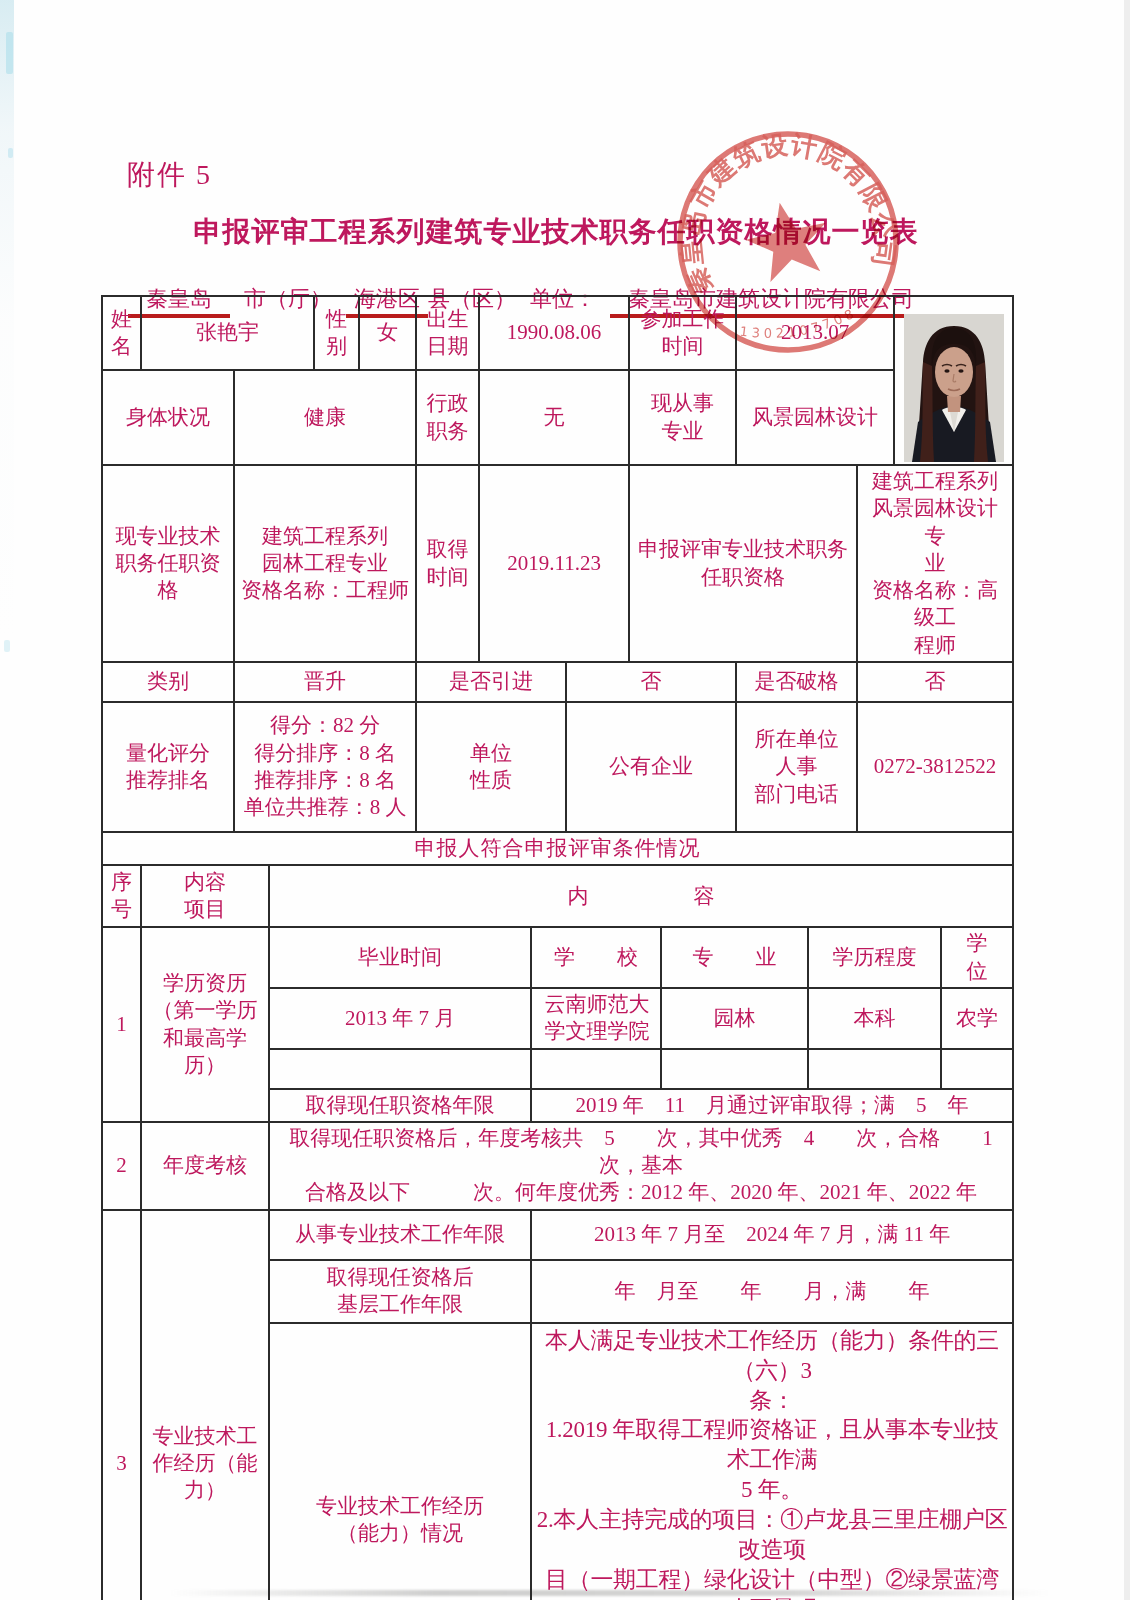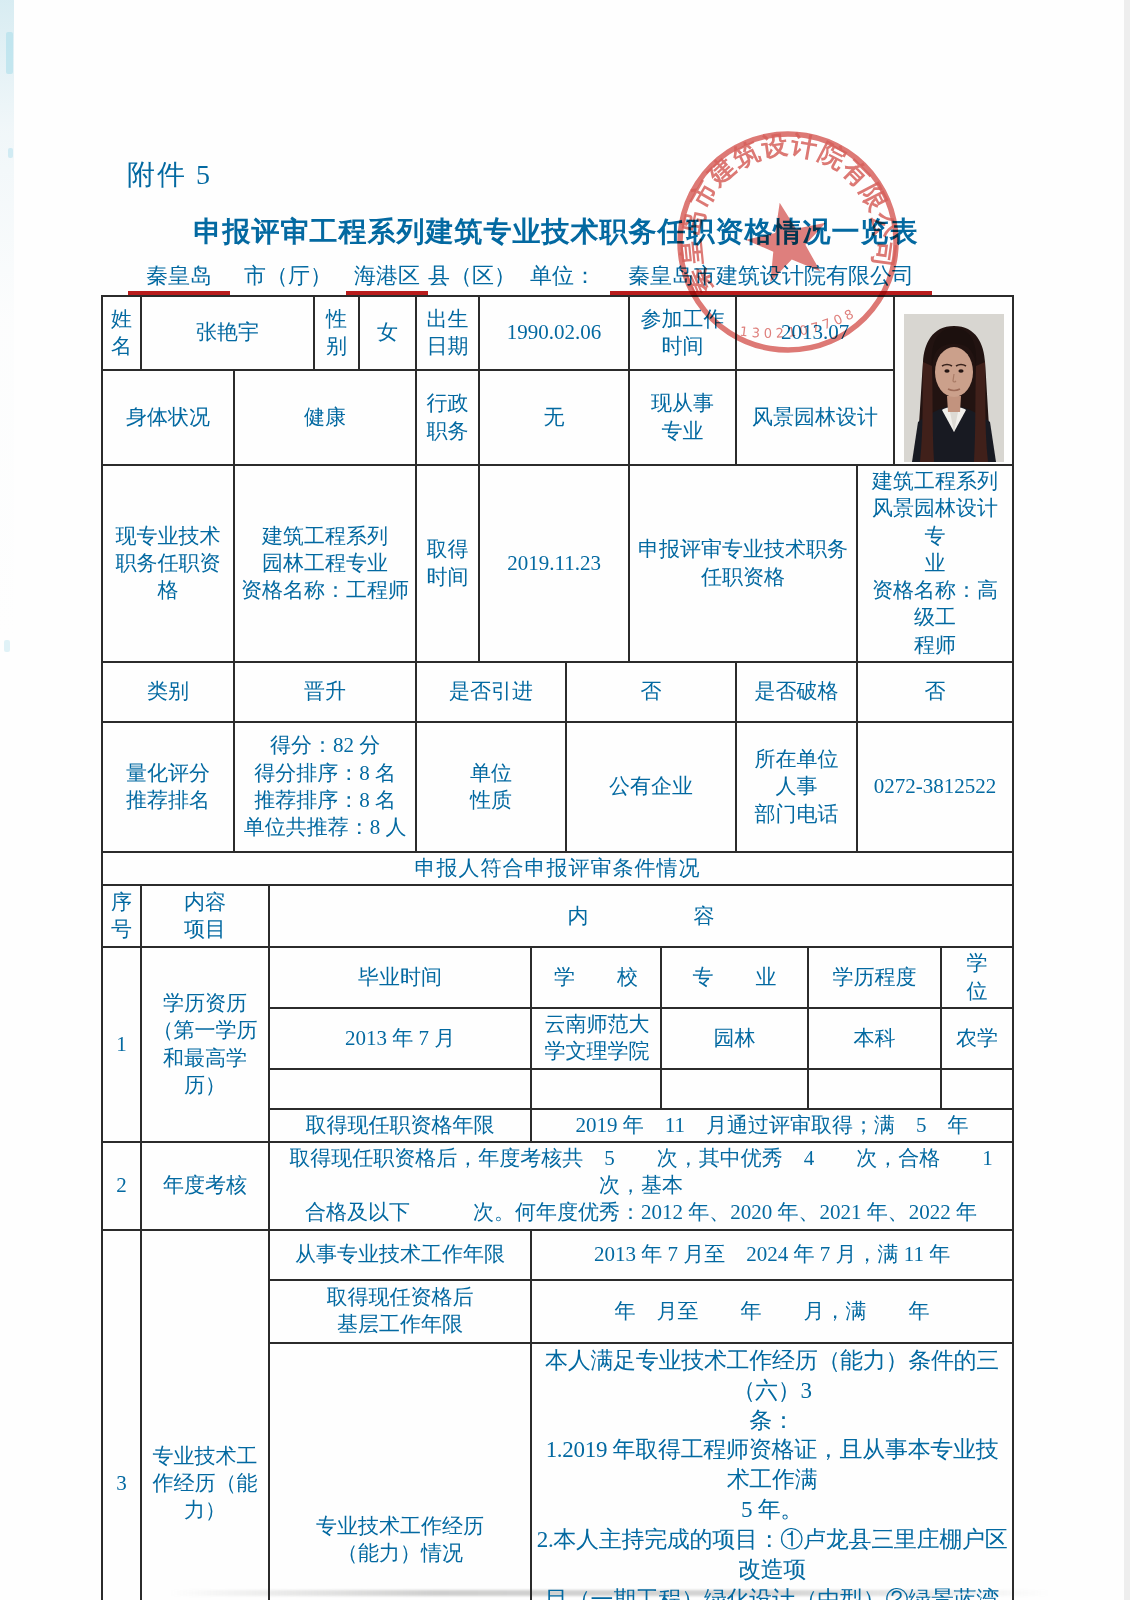--- a/index.html
+++ b/index.html
@@ -9,7 +9,7 @@
     background:#fefefe;
     overflow:hidden;
     font-family:"Liberation Serif","DejaVu Serif",serif;
-    color:#0369a1;
+    color:#be185d;
   }
   
   .edge-strip{position:absolute;left:0;top:0;width:14px;height:100%;

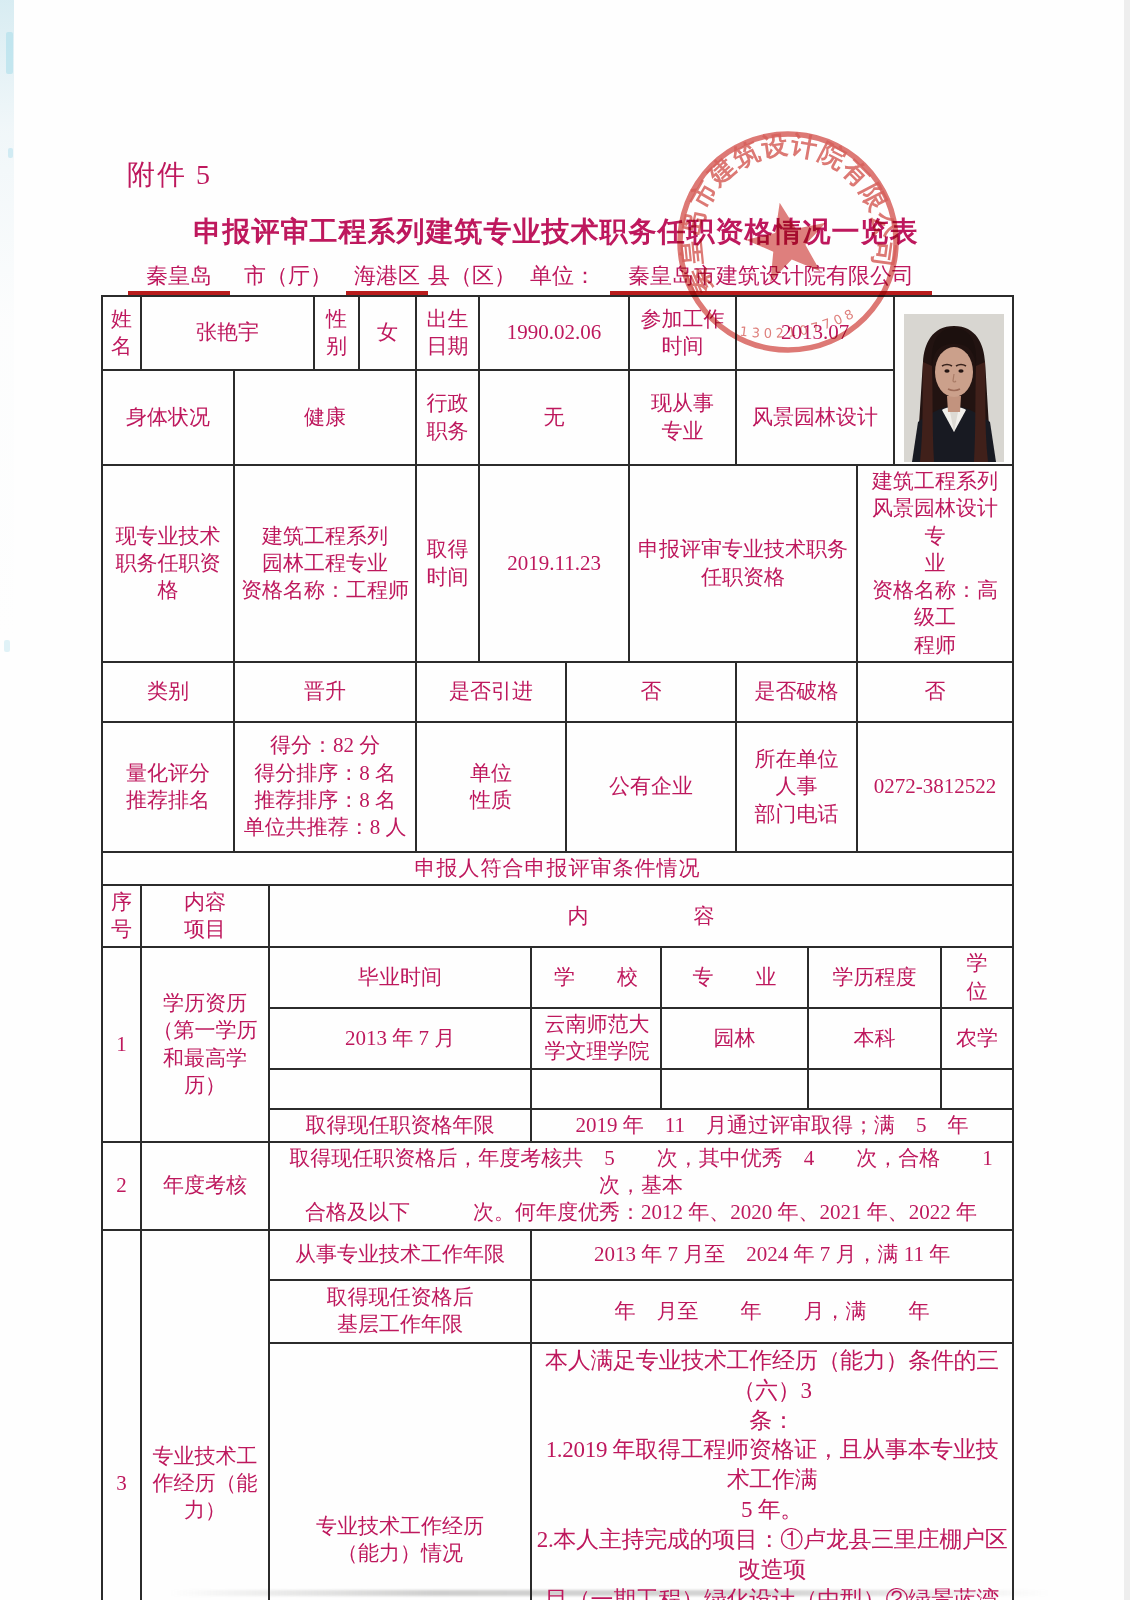--- a/index.html
+++ b/index.html
@@ -27,7 +27,7 @@
     font-size:28px;font-weight:bold;letter-spacing:1px;}
   .unit-line{position:absolute;left:128px;top:261px;font-size:22px;white-space:nowrap;}
   .unit-line span{display:inline-block;}
-  .u-line{border-bottom:4px solid #b91c1c;}
+  .u-line{border-bottom:4px solid #b91c1c;margin-top:23px;}
   .seg{margin-right:14px;}
   .pad-wide{padding:0 18px;}
   .pad-med{padding:0 8px;}

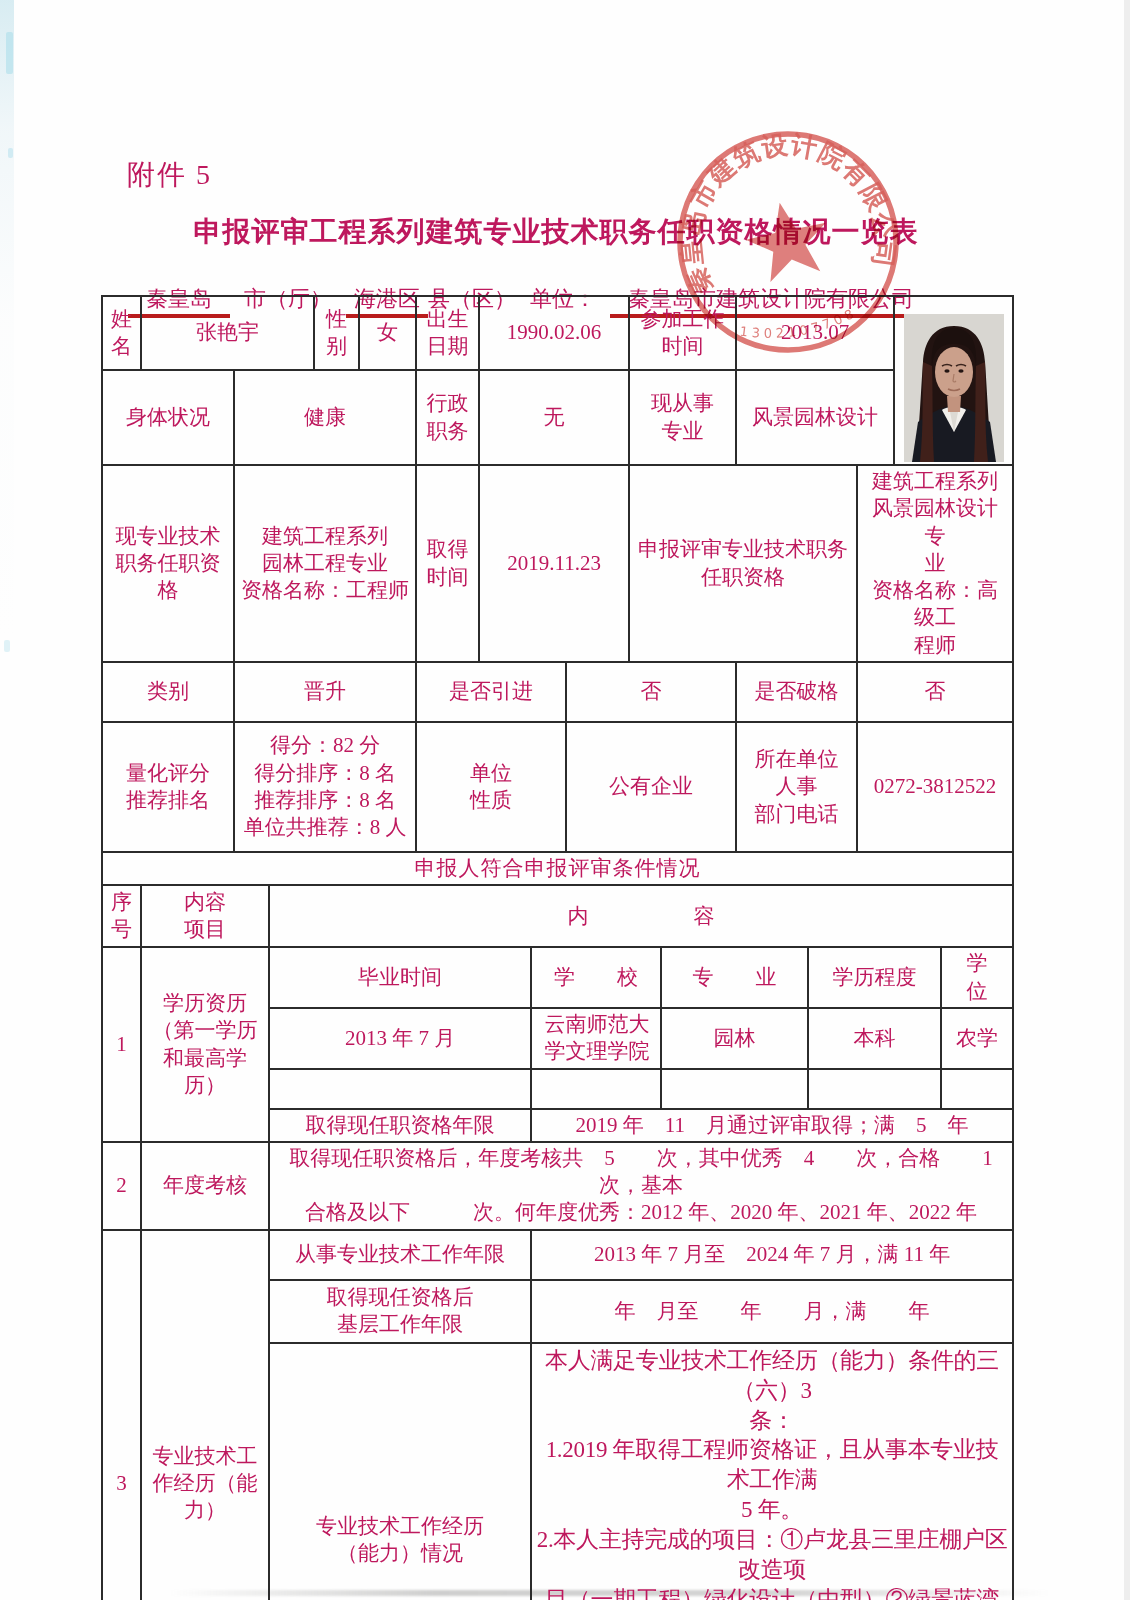--- a/index.html
+++ b/index.html
@@ -105,7 +105,7 @@
       <td>女</td>
       <td class="p">出生
 日期</td>
-      <td colspan="3">1990.02.06</td>
+      <td colspan="3">1990.08.06</td>
       <td colspan="2" class="p">参加工作
 时间</td>
       <td colspan="3">2013.07</td>

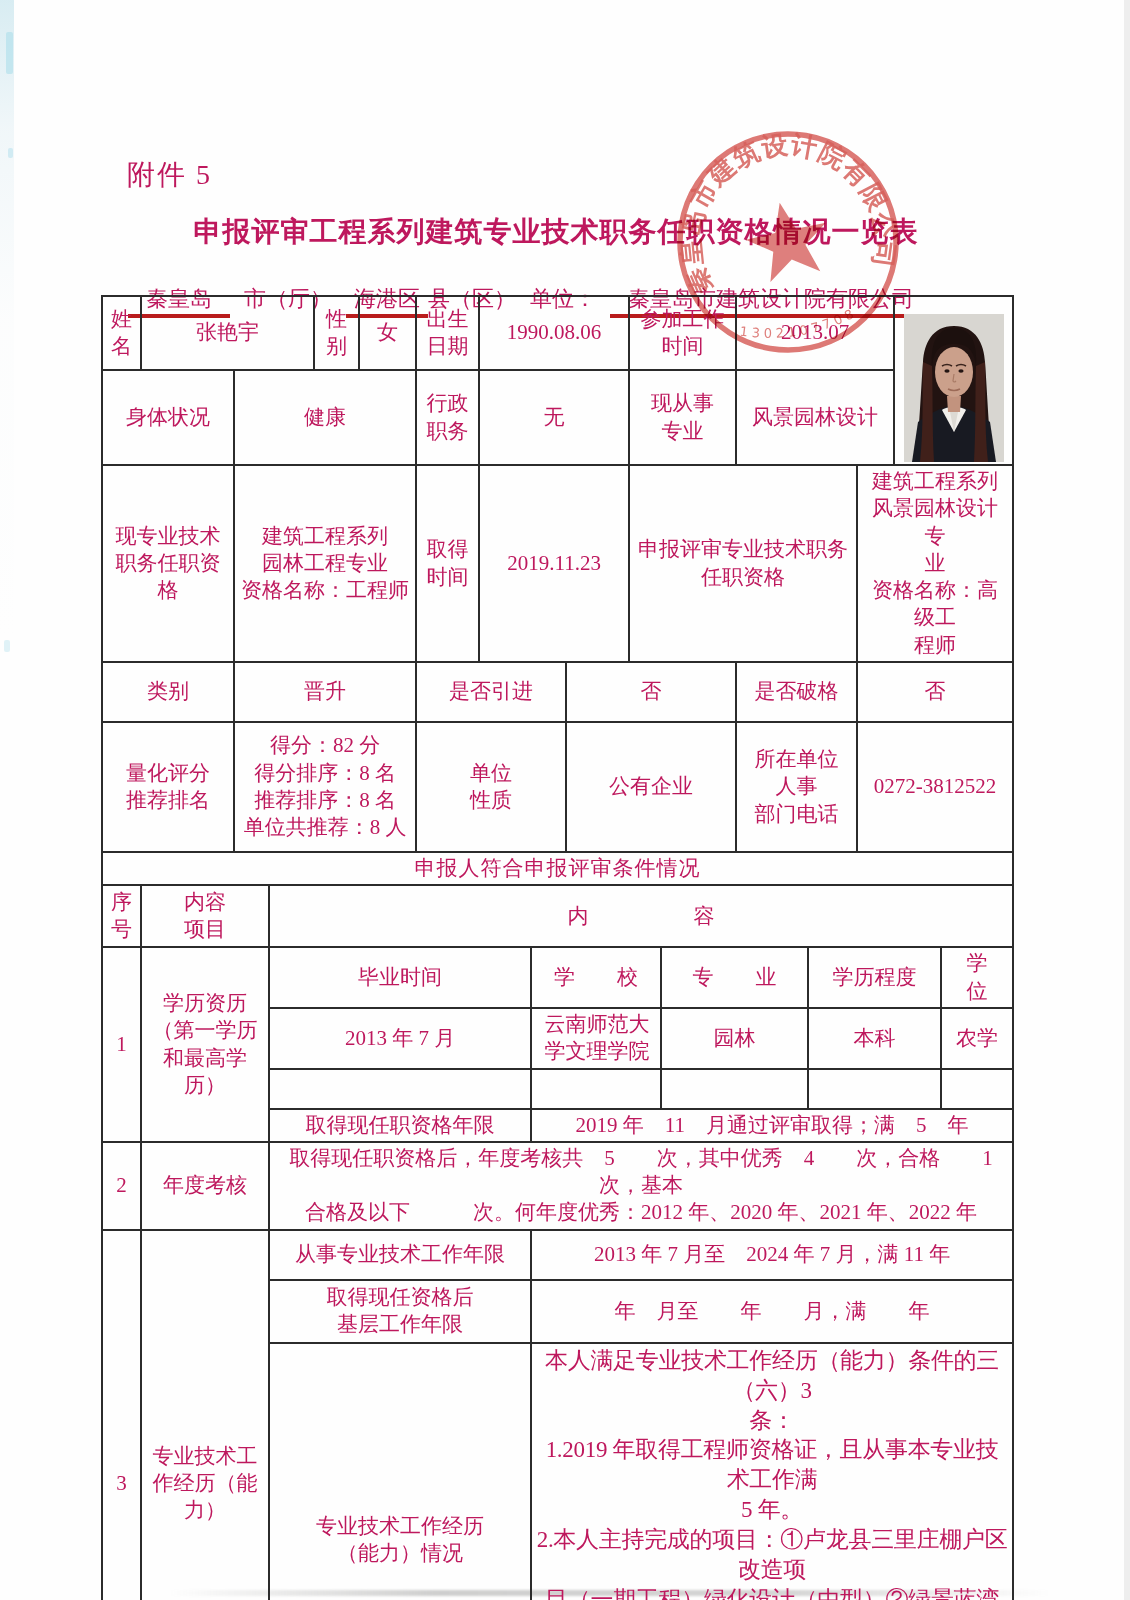--- a/index.html
+++ b/index.html
@@ -170,7 +170,7 @@
 程师</td>
     </tr>
 
-    <tr style="height:60px">
+    <tr style="height:40px">
       <td colspan="2">类别</td>
       <td colspan="4">晋升</td>
       <td colspan="3">是否引进</td>

